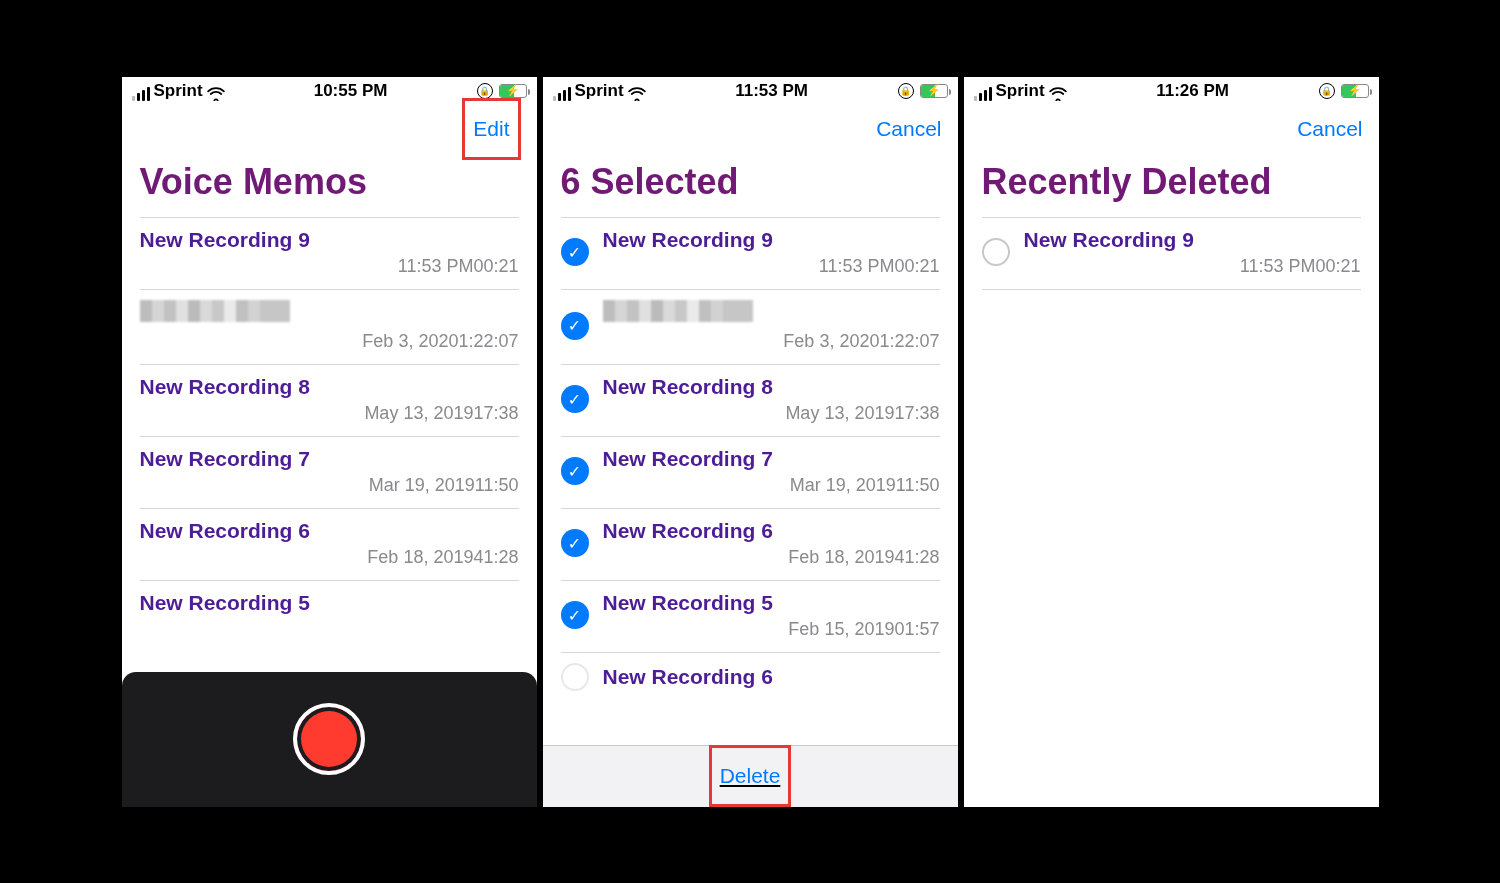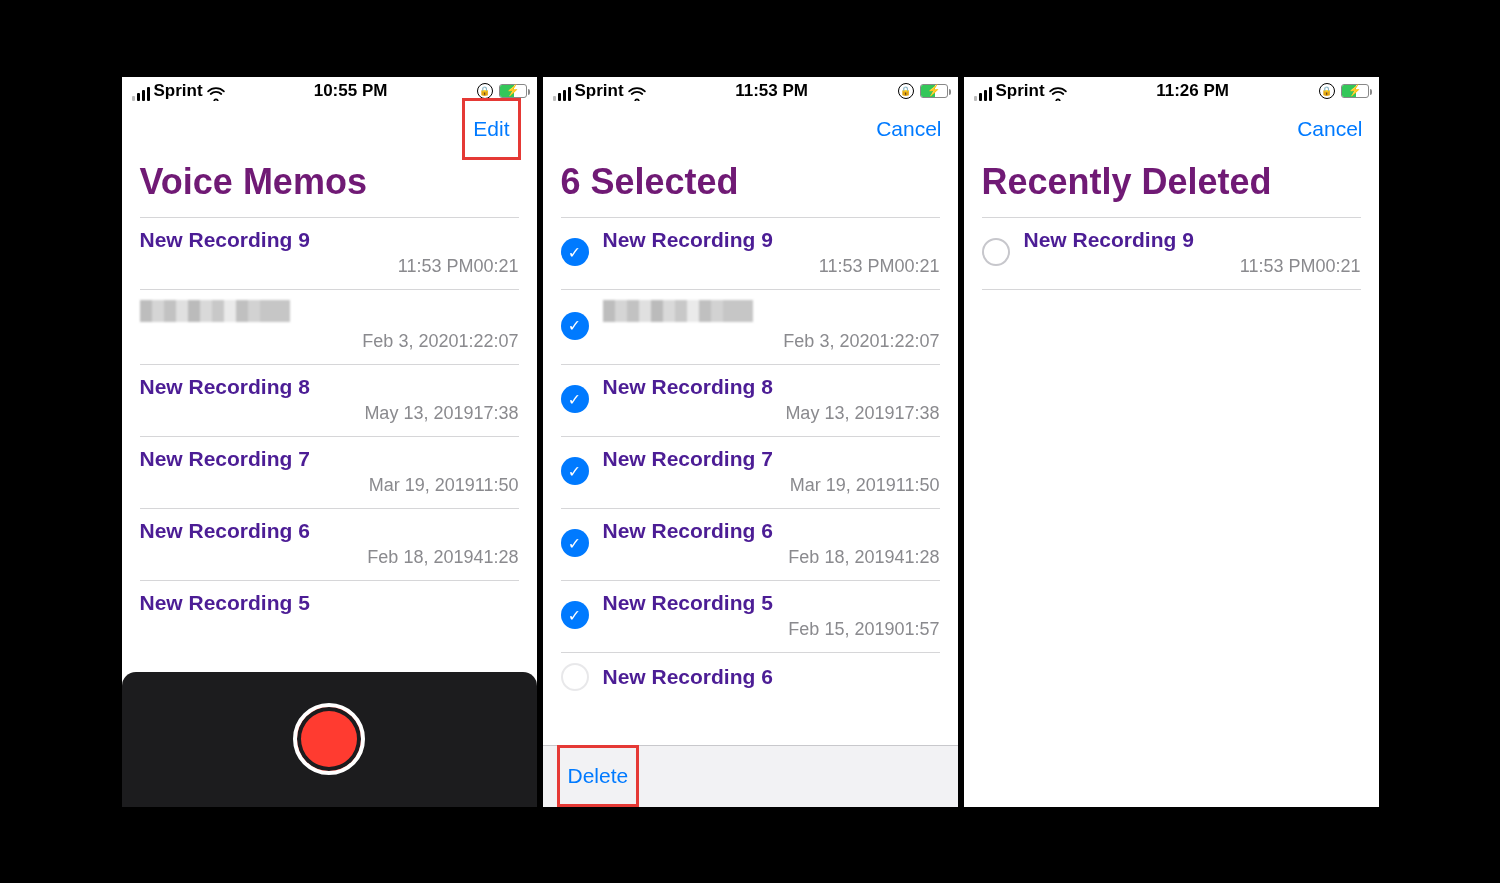--- a/index.html
+++ b/index.html
@@ -136,7 +136,7 @@
     justify-content:space-between;
     padding:0 14px;
   }
-  .bottom-bar.right-only{ justify-content:flex-start; }
+  .bottom-bar.right-only{ justify-content:center;text-decoration:underline; }
   .bar-btn { color:#007aff; font-size:21px; }
 
   .partial-row {

